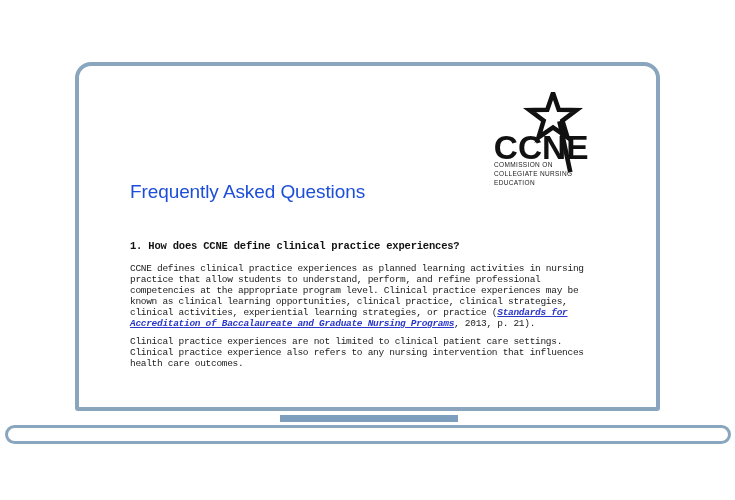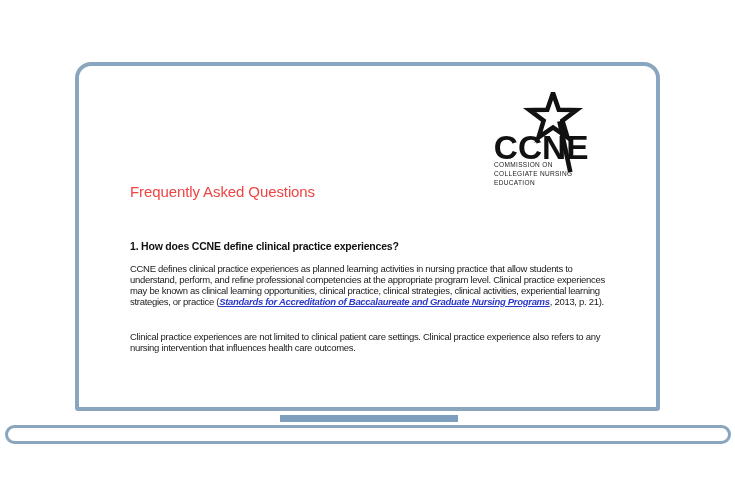--- a/index.html
+++ b/index.html
@@ -41,7 +41,7 @@
   }
   .page-title{
     position:absolute;left:51px;top:117px;
-    font-size:15px;line-height:18.5px;color:#ef4444;
+    font-size:19px;line-height:18.5px;color:#1d4ed8;
     letter-spacing:-0.1px;
   }
   .content{

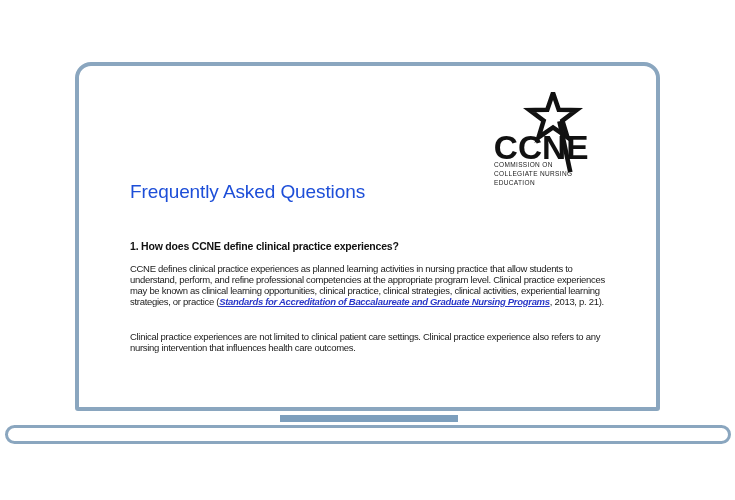--- a/index.html
+++ b/index.html
@@ -45,7 +45,7 @@
     letter-spacing:-0.1px;
   }
   .content{
-    position:absolute;left:51px;top:174px;width:478px;
+    position:absolute;left:51px;top:174px;width:478px;font-family:Liberation Mono, monospace;
   }
   .faq-q{
     font-size:10.5px;font-weight:bold;color:#111;

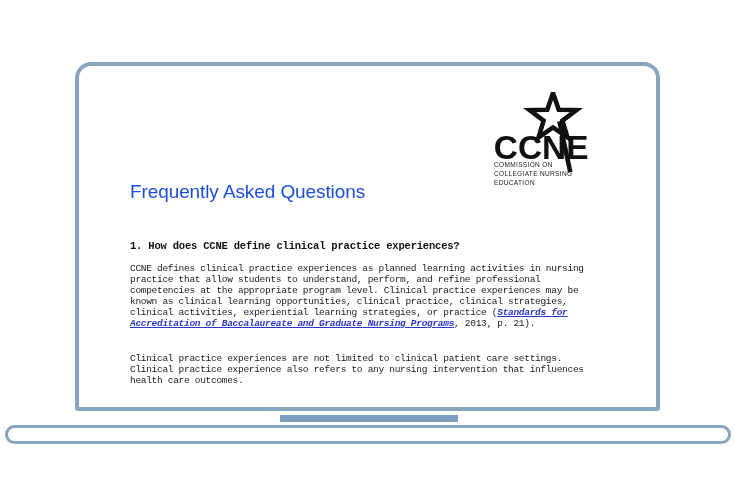--- a/index.html
+++ b/index.html
@@ -56,7 +56,7 @@
   .para{
     font-size:9.5px;line-height:11px;letter-spacing:-0.3px;color:#1b1b1b;
   }
-  .p1{margin-bottom:24px;}
+  .p1{margin-bottom:7px;}
   .p2{margin-bottom:32px;}
   .doc-link{
     color:var(--link-blue);font-style:italic;font-weight:bold;

